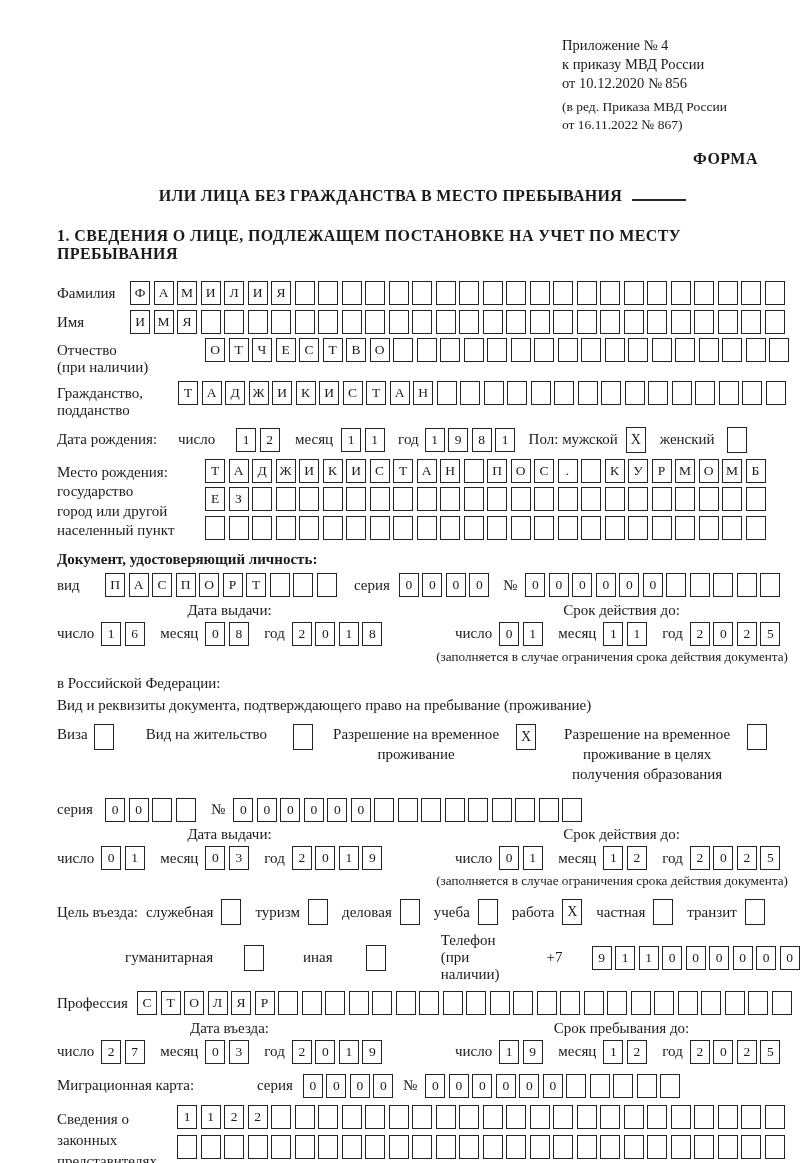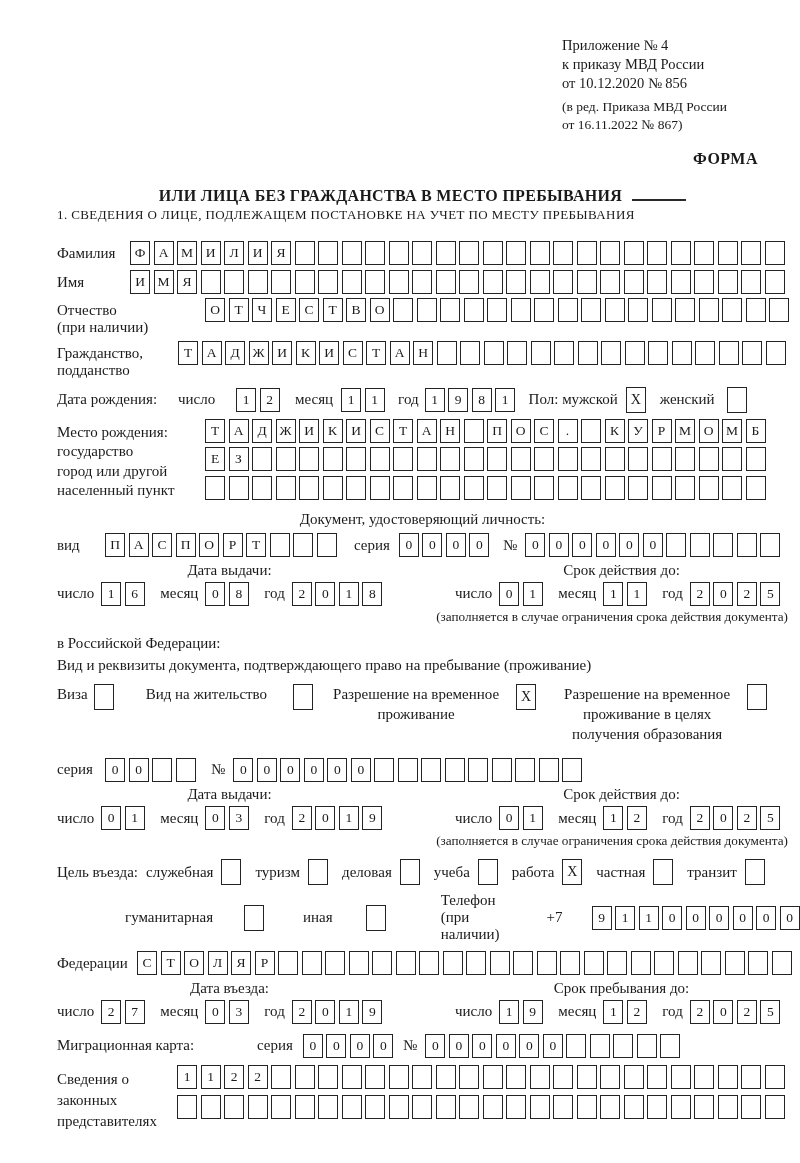--- a/index.html
+++ b/index.html
@@ -30,7 +30,7 @@
   .form-label{ text-align:right;padding-right:30px;font-weight:bold;font-size:16px;margin-top:16px;letter-spacing:.5px;}
   .doc-title{text-align:center;font-weight:bold;font-size:16px;line-height:23px;margin-top:16px;letter-spacing:.3px;}
   .uline{display:inline-block;width:54px;border-bottom:2.2px solid #2a2a2a;height:13px;margin-left:10px;}
-  .sec-heading{font-weight:normal;font-size:13px;letter-spacing:.4px;}
+  .sec-heading{font-weight:bold;font-size:16px;margin-top:20px;letter-spacing:.4px;}
   .mt{margin-top:18px;}
   
   .twocol{display:flex;margin-top:3px;}

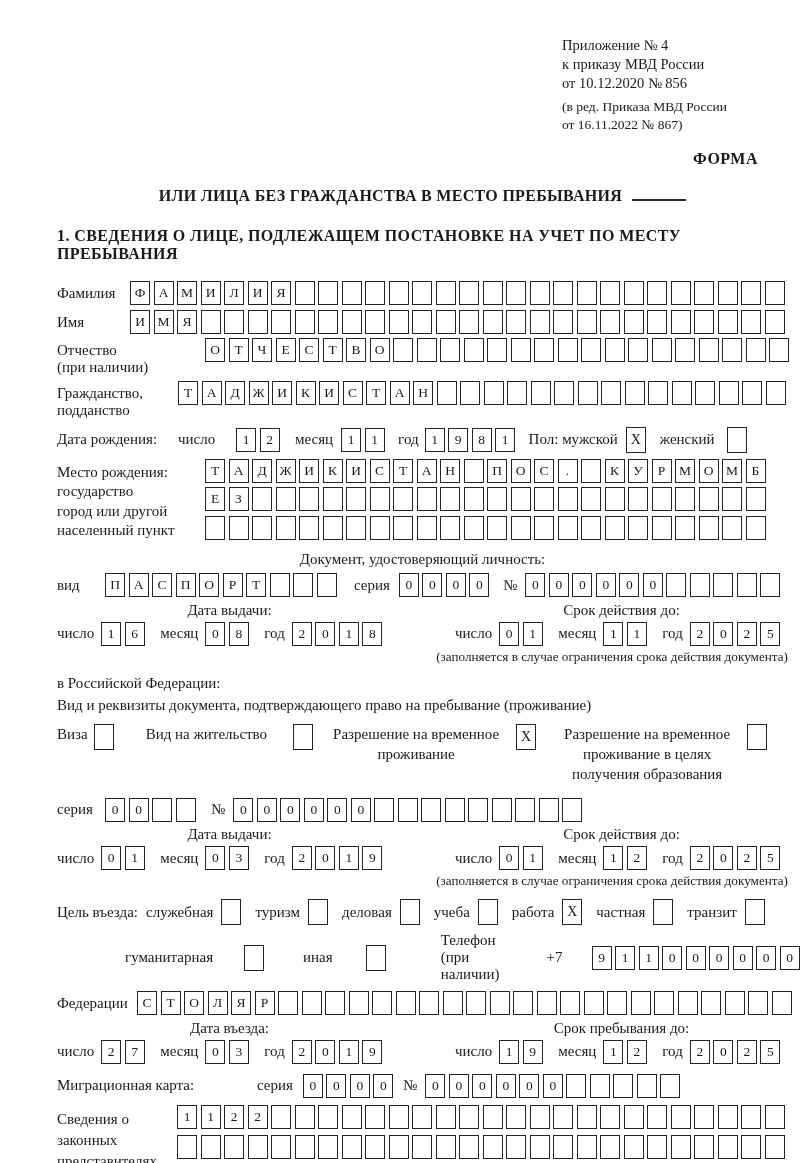--- a/index.html
+++ b/index.html
@@ -52,7 +52,7 @@
   .purpose-row .p-lab{margin-right:8px;}
   .purpose-row .checkbox{margin-right:14px;}
   .purpose2{display:flex;align-items:center;margin-top:7px;padding-left:68px;gap:21px;}
-  .doc-sec-head{text-align:center;font-weight:normal;margin:7px 0 5px;}
+  .doc-sec-head{font-weight:bold;margin:7px 0 5px;}
 </style>
 </head>
 <body>

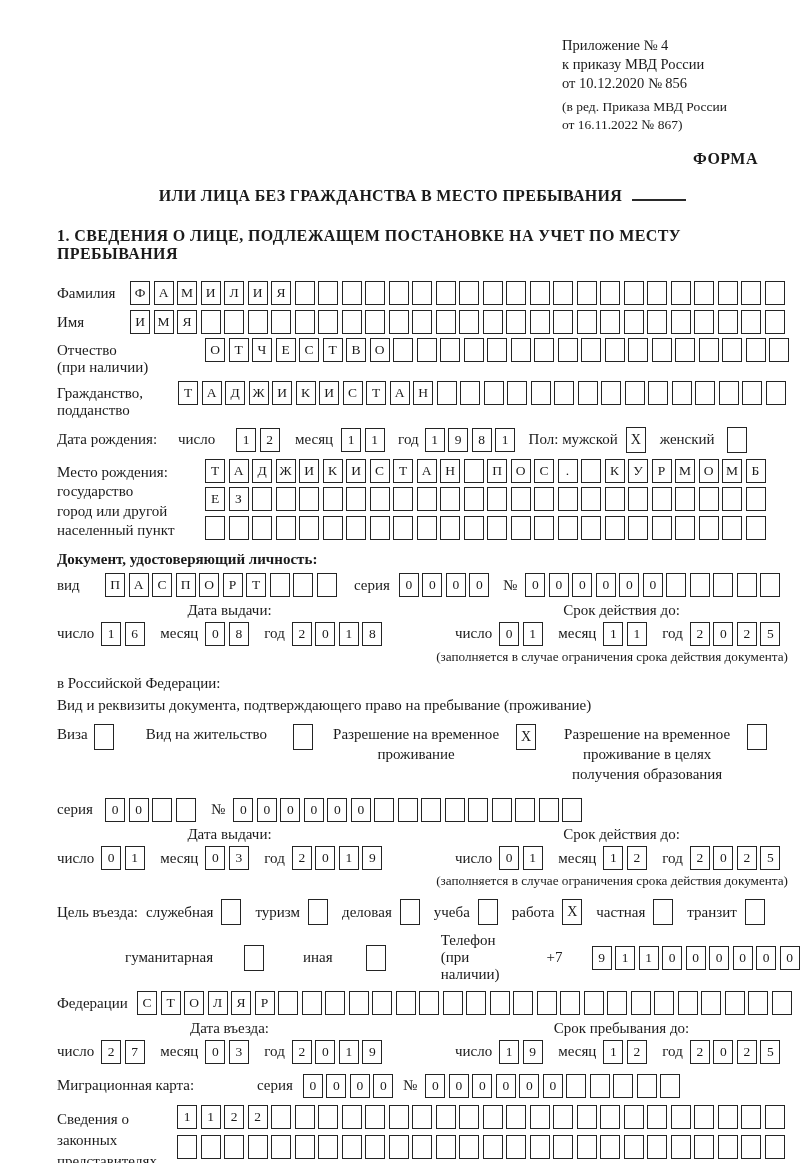--- a/index.html
+++ b/index.html
@@ -547,7 +547,7 @@
   </div>
 
   <div class="frow" style="margin-top:8px">
-    <span class="flabel" style="width:80px">Федерации</span>
+    <span class="flabel" style="width:80px">Профессия</span>
     <span class="cells">
         <span class="cell">С</span>
         <span class="cell">Т</span>

